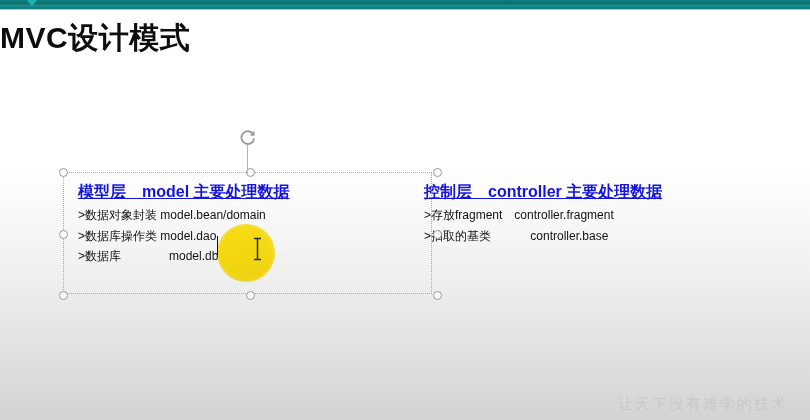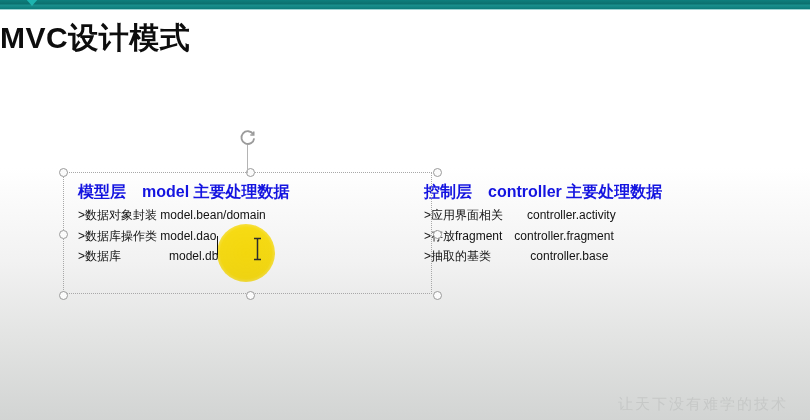--- a/index.html
+++ b/index.html
@@ -50,6 +50,7 @@
     font-size:16px;font-weight:bold;color:#1414e0;
     white-space:pre;margin-bottom:2px;
     font-family:"Liberation Sans","DejaVu Sans",sans-serif;
+    text-decoration:underline;
   }
   .ln{
     font-size:12px;color:#121212;white-space:pre;line-height:20.5px;

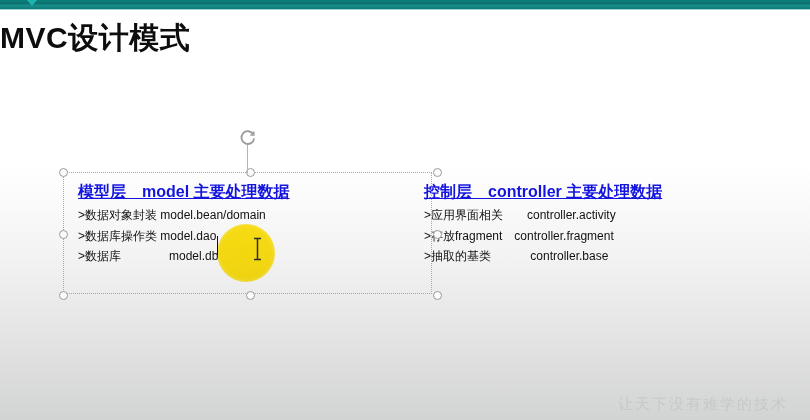--- a/index.html
+++ b/index.html
@@ -135,7 +135,6 @@
 
   <div class="block" id="blk-ctrl">
     <div class="hd">控制层　controller 主要处理数据</div>
-    <div class="ln">&gt;应用界面相关　　controller.activity</div>
     <div class="ln">&gt;存放fragment　controller.fragment</div>
     <div class="ln">&gt;抽取的基类　　　 controller.base</div>
   </div>

